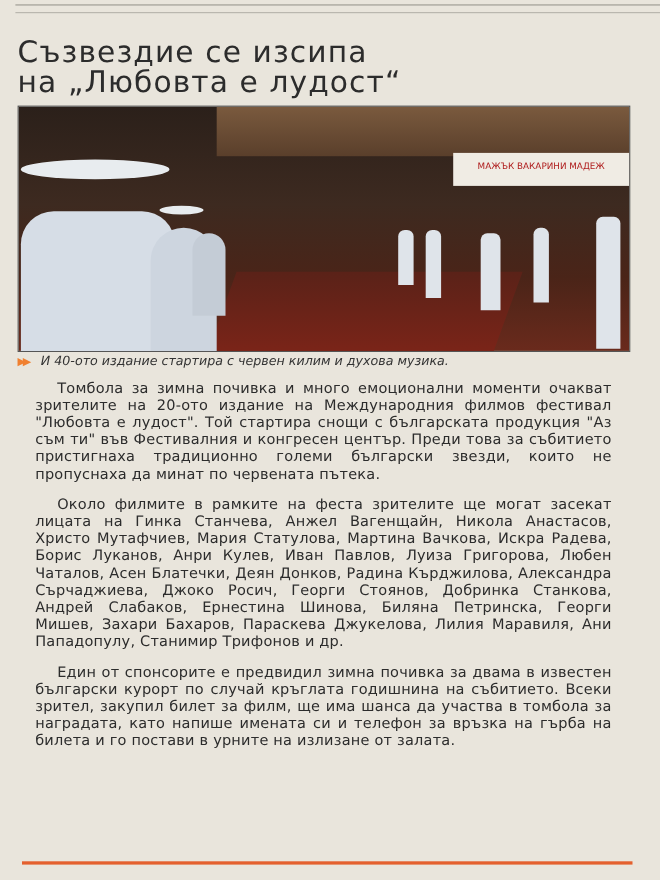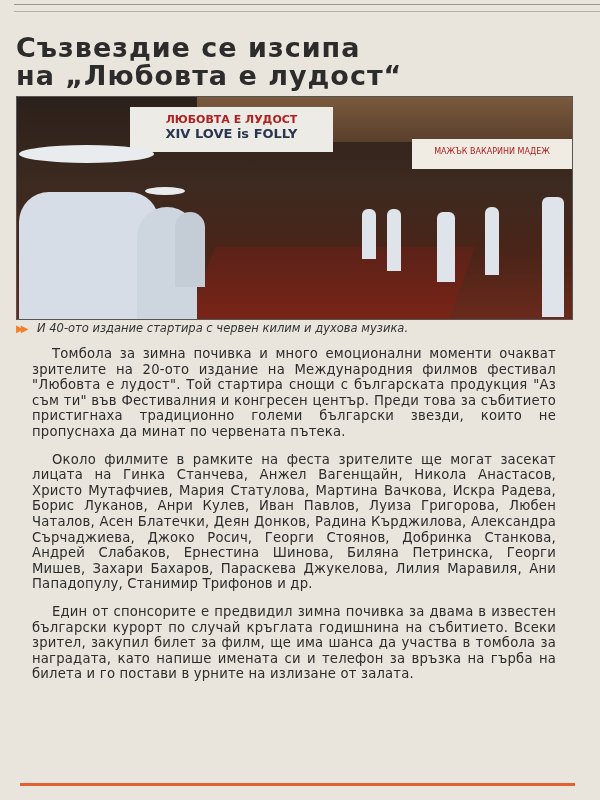--- a/index.html
+++ b/index.html
@@ -16,7 +16,7 @@
   }
   .headline {
     position: absolute; left: 16px; top: 34px; width: 560px;
-    font-family: "DejaVu Sans", sans-serif; font-weight: bold;
+    font-family: "DejaVu Sans", sans-serif; font-weight: normal;
     font-size: 27px; line-height: 28px; color: #2c2c2c;
     letter-spacing: 1px;
   }

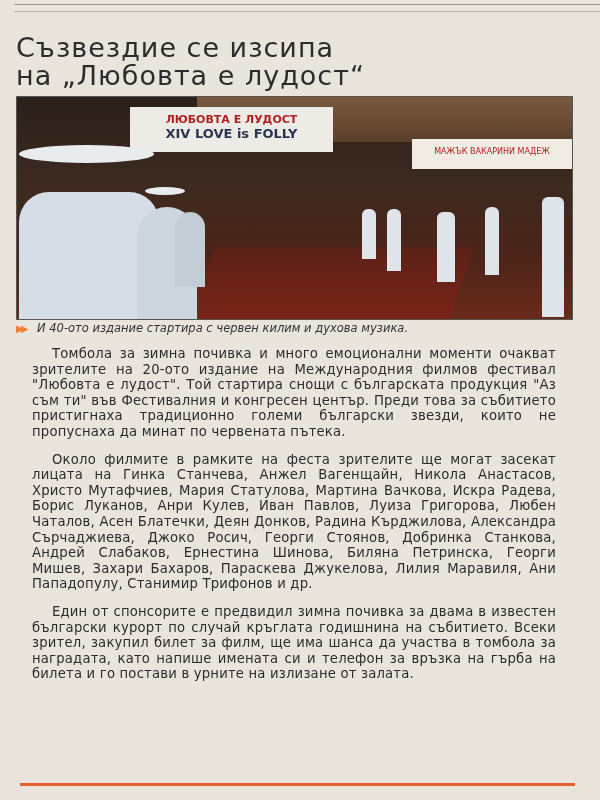--- a/index.html
+++ b/index.html
@@ -71,10 +71,6 @@
 
 <div class="photo">
   <div class="ceiling"></div>
-  <div class="banner1">
-    <div>ЛЮБОВТА Е ЛУДОСТ</div>
-    <div class="b2">XIV LOVE is FOLLY</div>
-  </div>
   <div class="banner2">МАЖЪК ВАКАРИНИ МАДЕЖ</div>
   <div class="carpet"></div>
 

